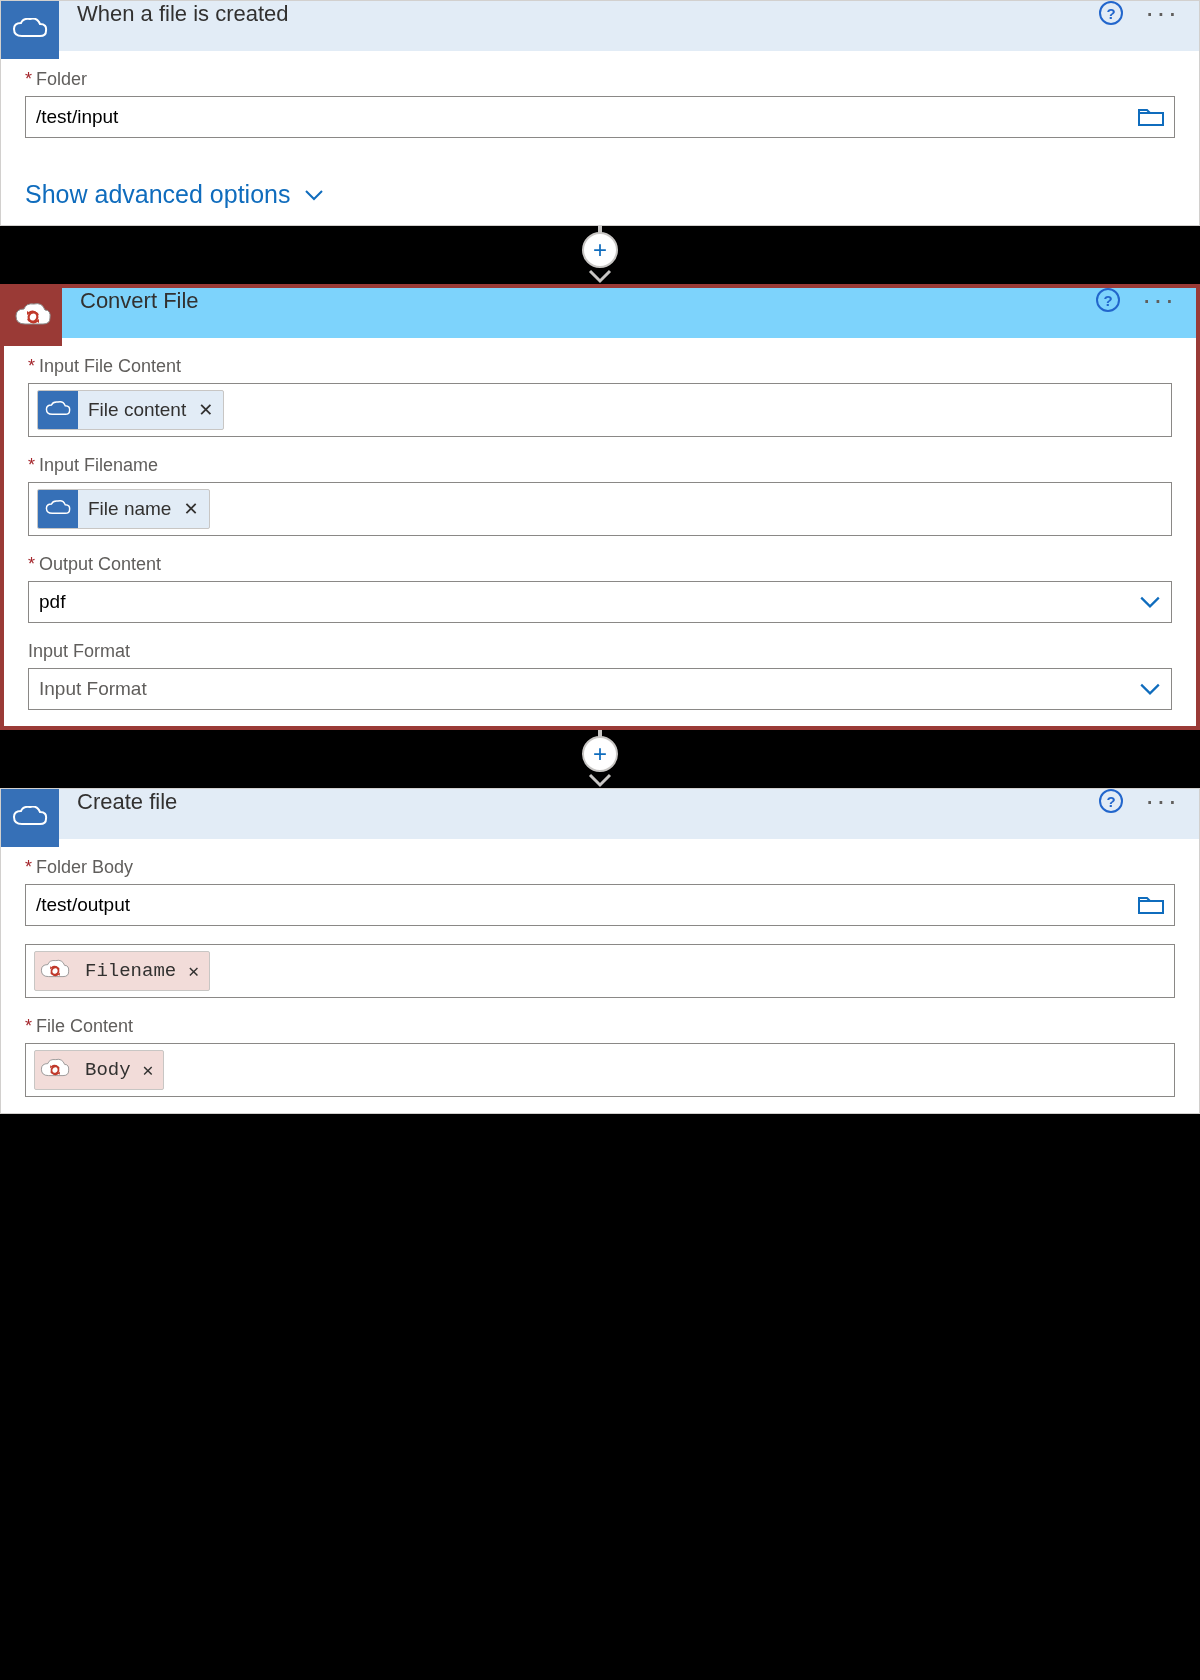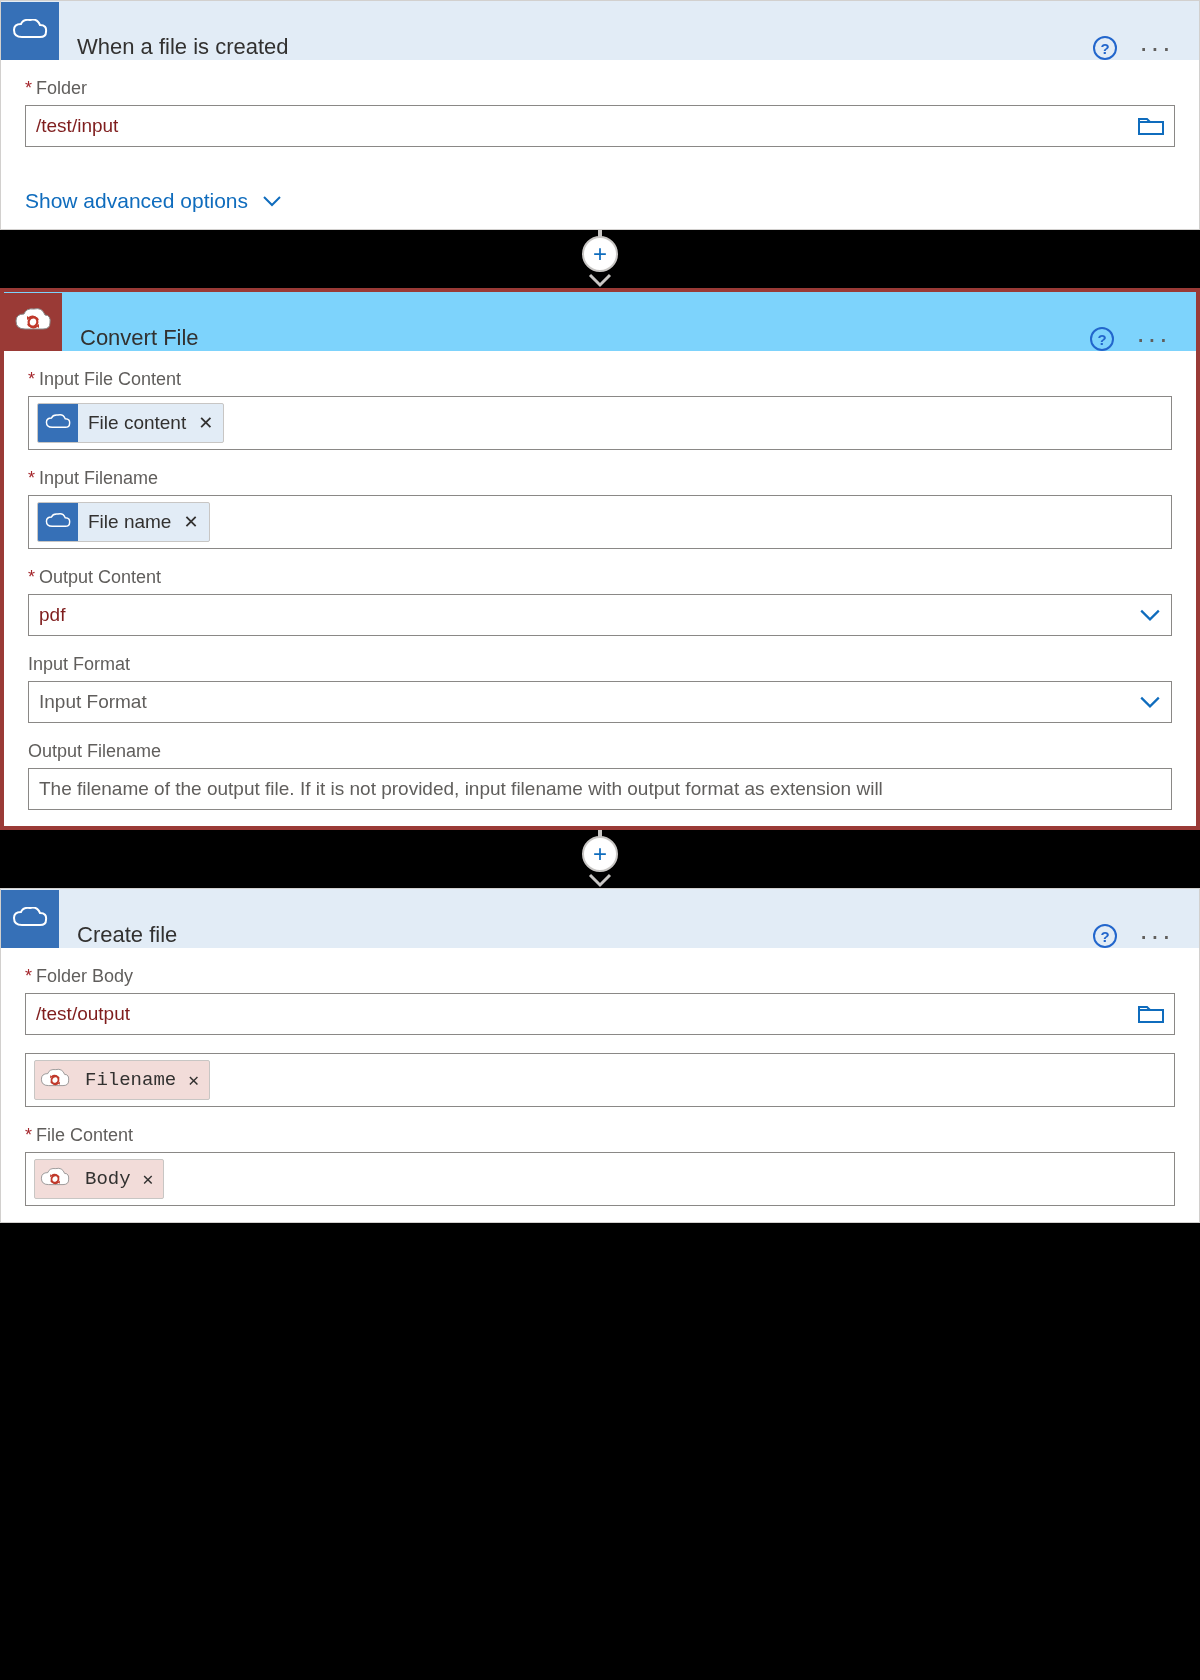--- a/index.html
+++ b/index.html
@@ -22,9 +22,9 @@
   }
   .card-header {
     display: flex;
-    align-items: flex-end;
-    height: 59px;
-    padding-right: 10px;
+    align-items: flex-start;
+    height: 50px;
+    padding-right: 4px;
   }
   .hdr-blue { background: #e2ecf6; }
   .hdr-pink { background: #7dd3fc; }

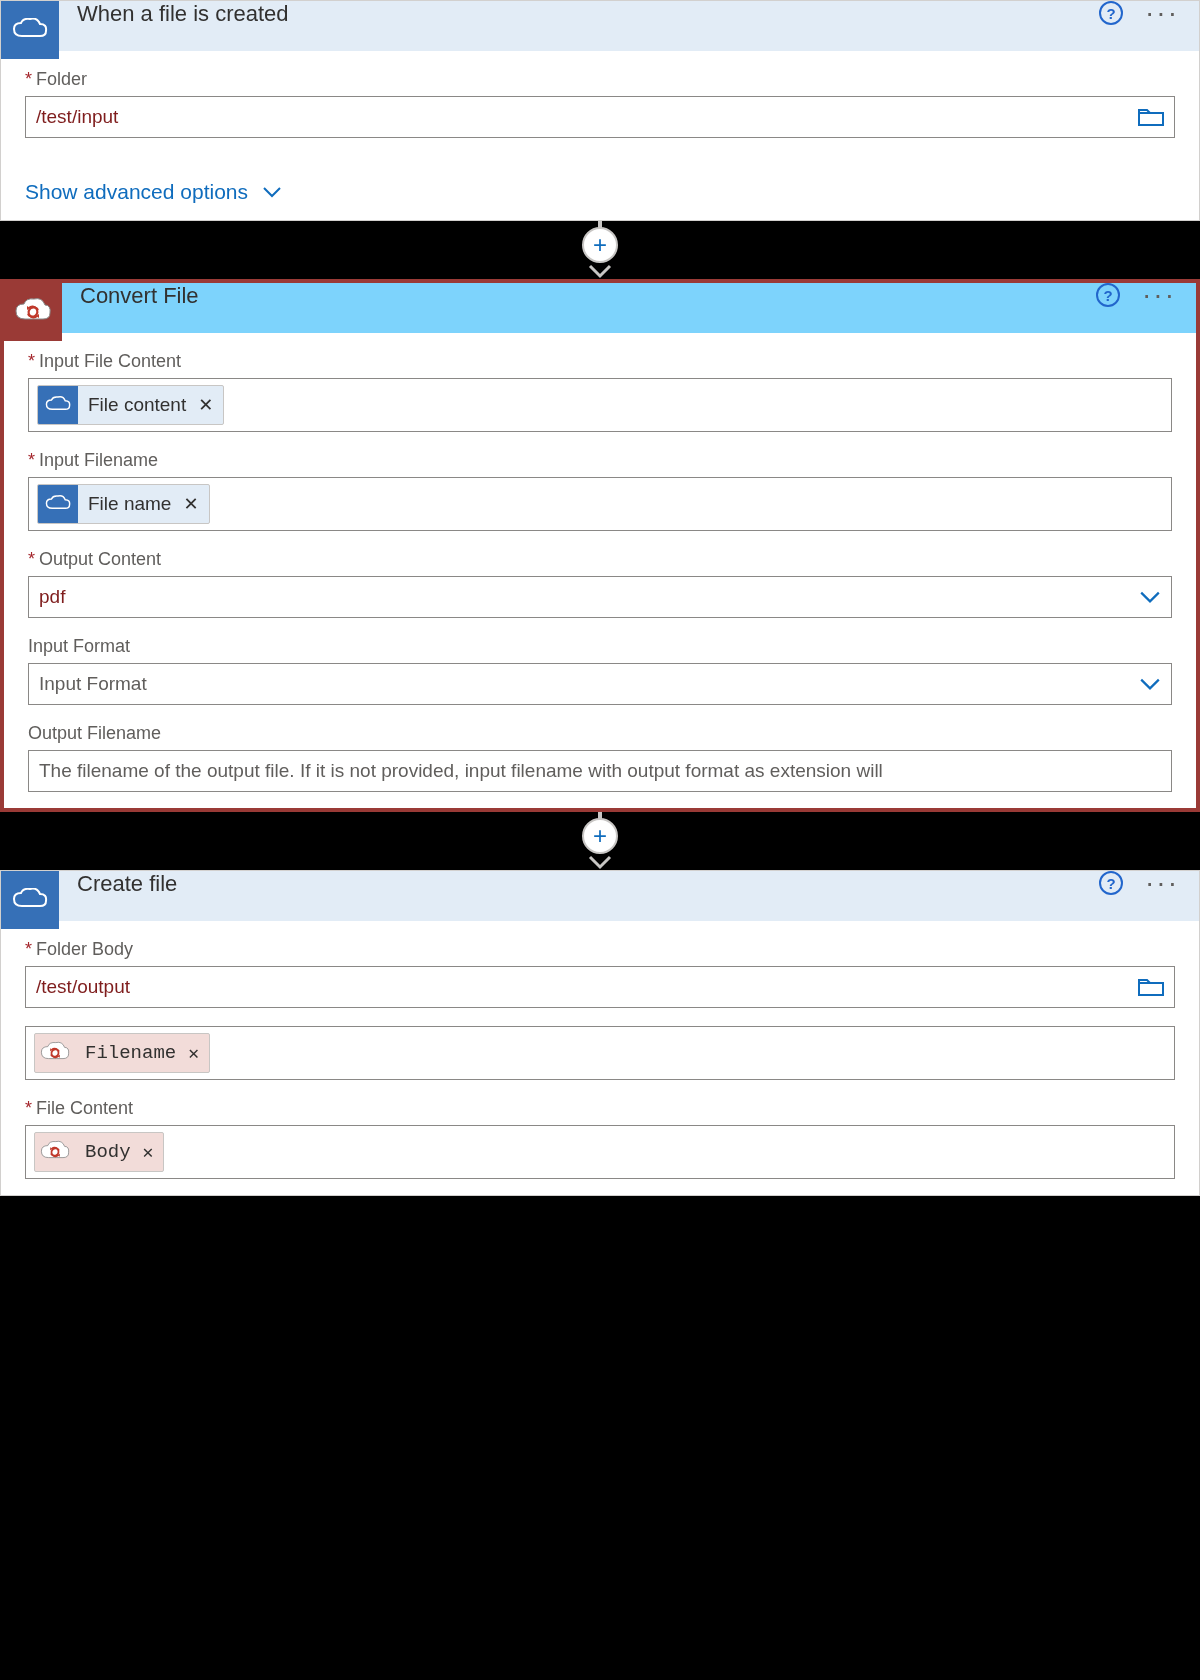--- a/index.html
+++ b/index.html
@@ -103,7 +103,7 @@
   }
   .input-text {
     flex: 1 1 auto;
-    color: #7f1d1d;
+    color: #000000;
   }
   .placeholder {
     color: #605e5c;

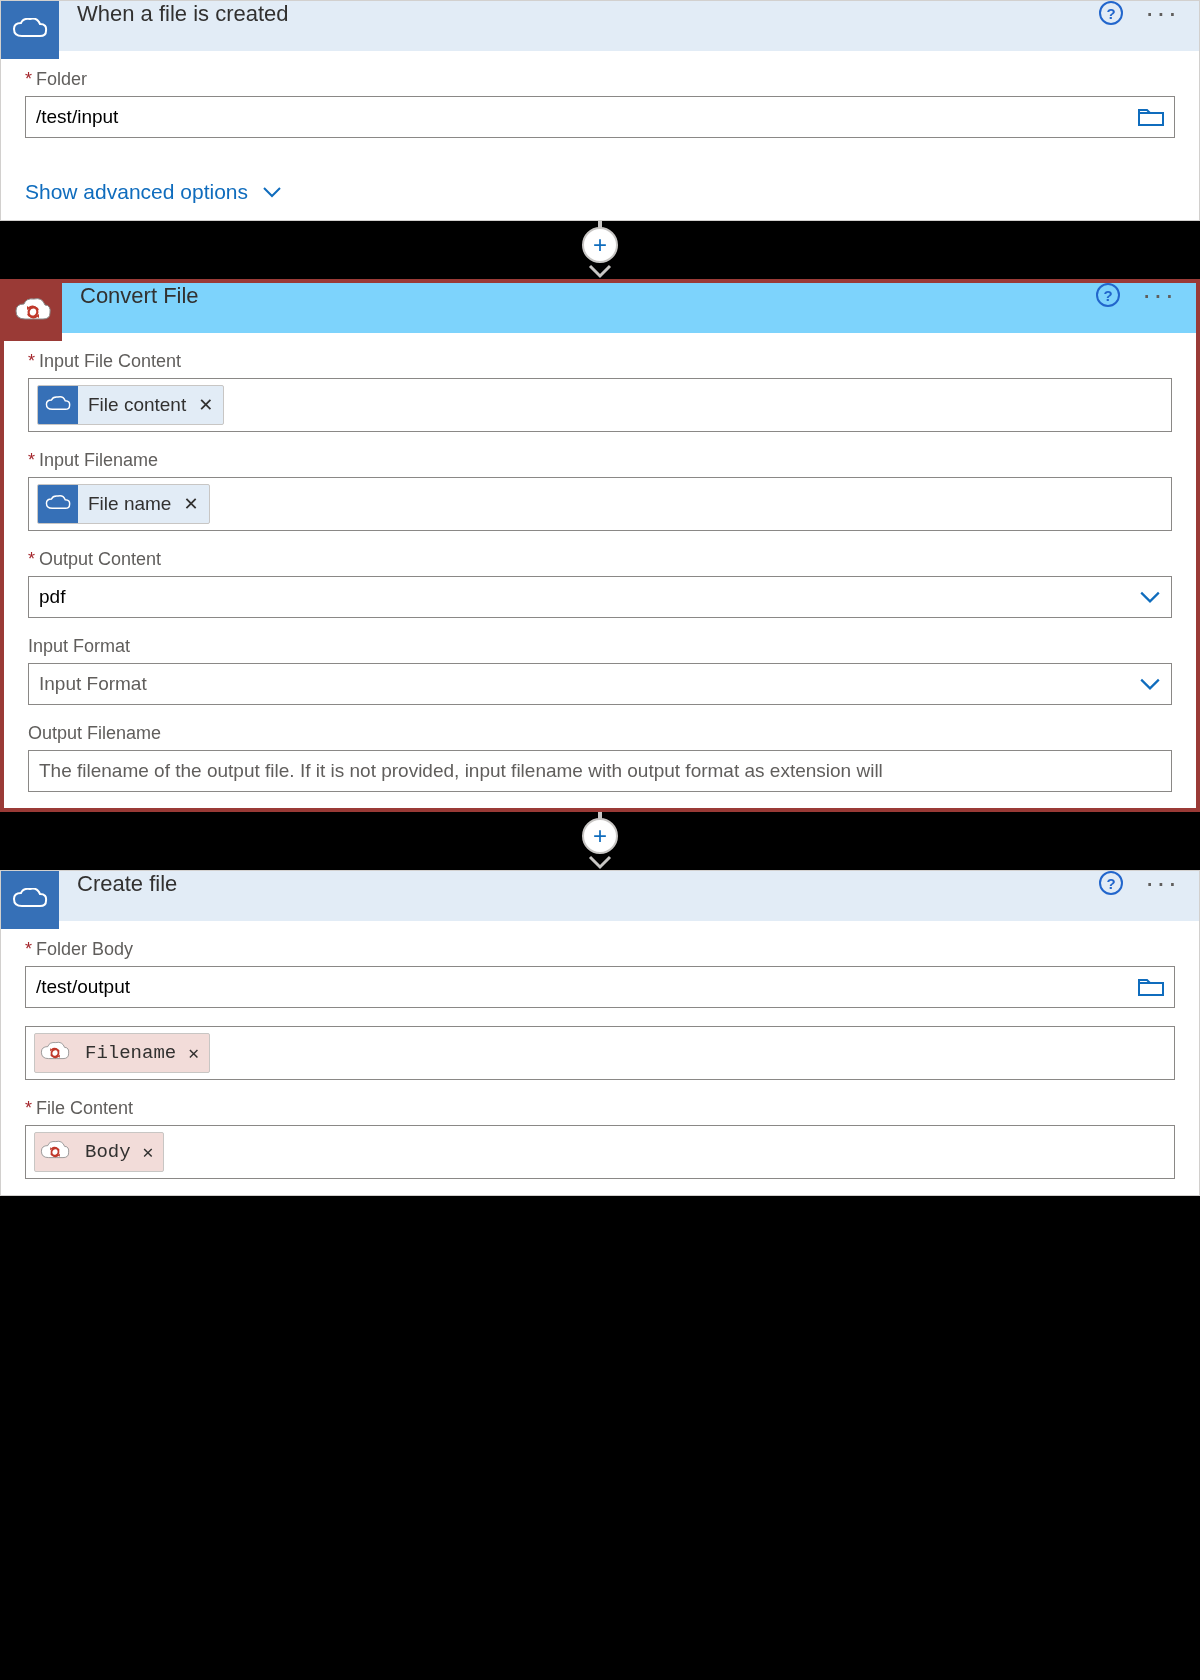--- a/index.html
+++ b/index.html
@@ -148,7 +148,7 @@
   .adv-link {
     margin-top: 24px;
     color: #0f6cbd;
-    font-size: 21px;
+    font-size: 25px;
     display: inline-flex;
     align-items: center;
     gap: 14px;

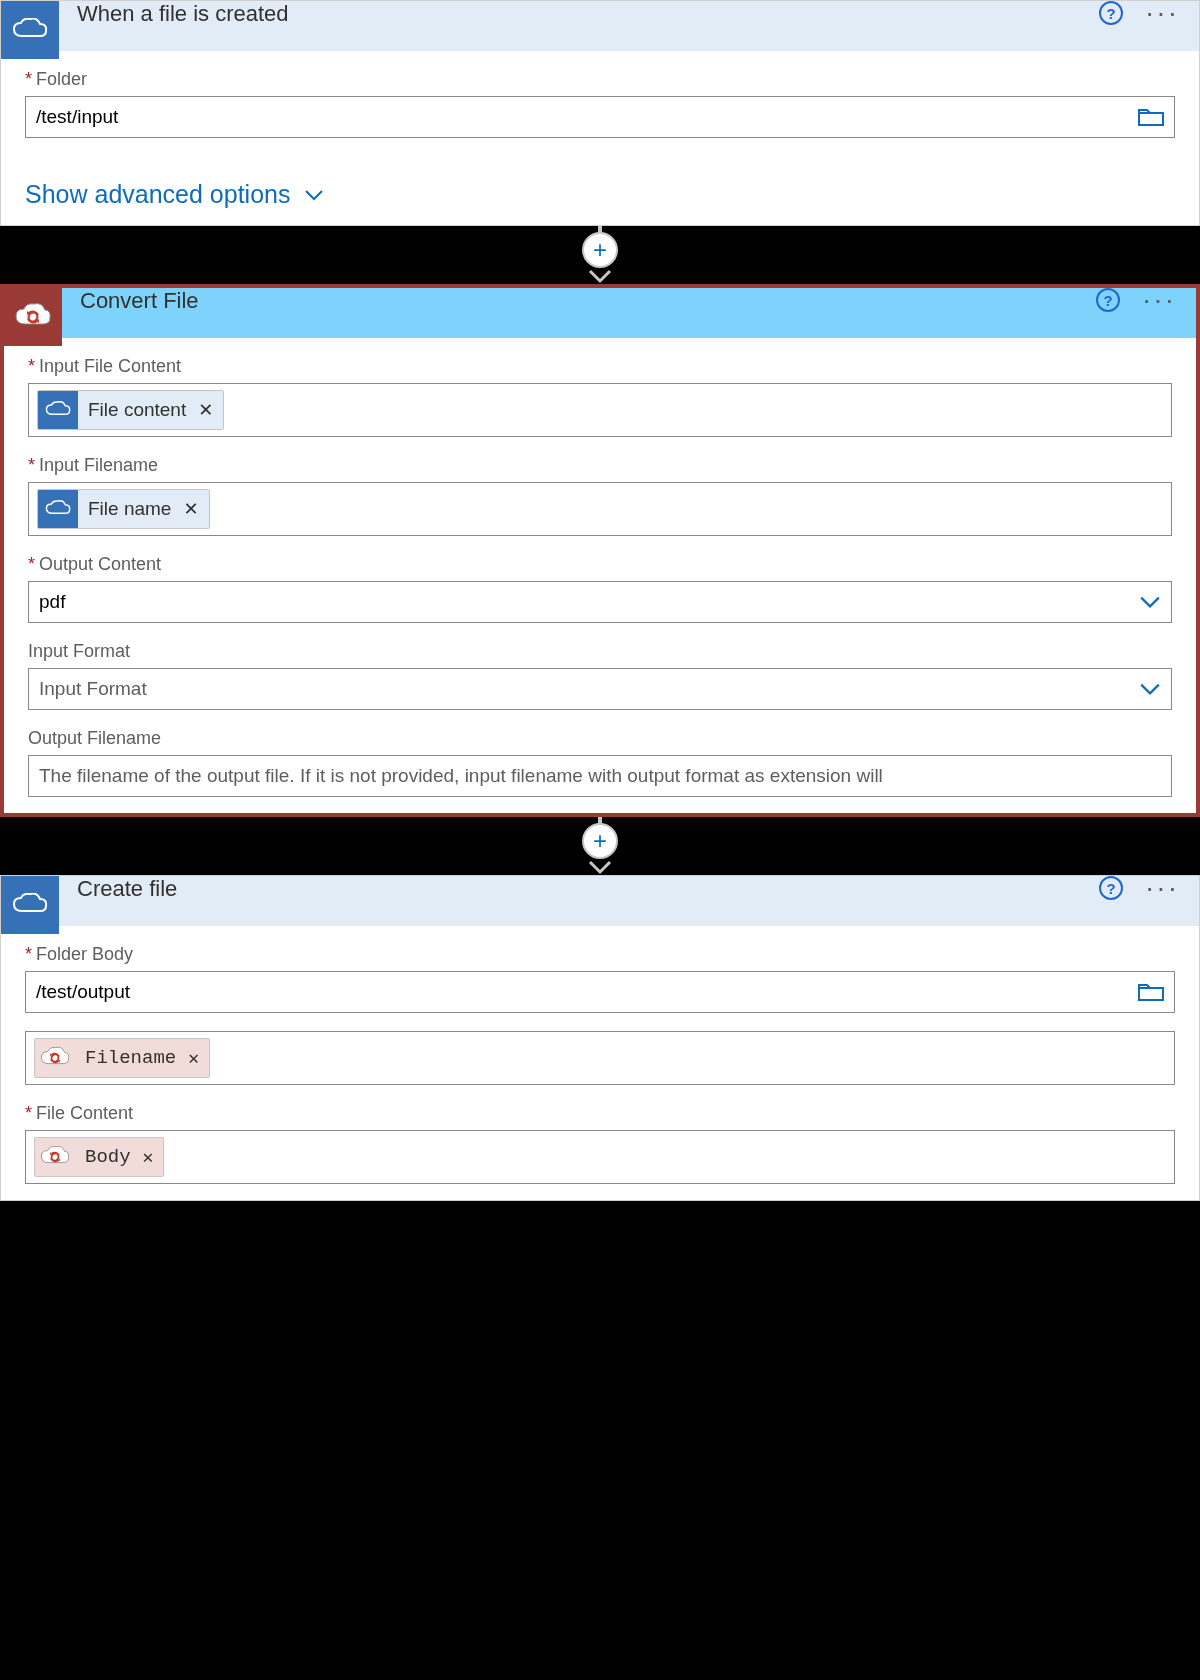--- a/index.html
+++ b/index.html
@@ -318,12 +318,6 @@
       </div>
     </div>
 
-    <div class="field">
-      <div class="field-label"><span>Output Filename</span></div>
-      <div class="input-box">
-        <span class="input-text placeholder">The filename of the output file. If it is not provided, input filename with output format as extension will</span>
-      </div>
-    </div>
 
   </div>
 </div>

